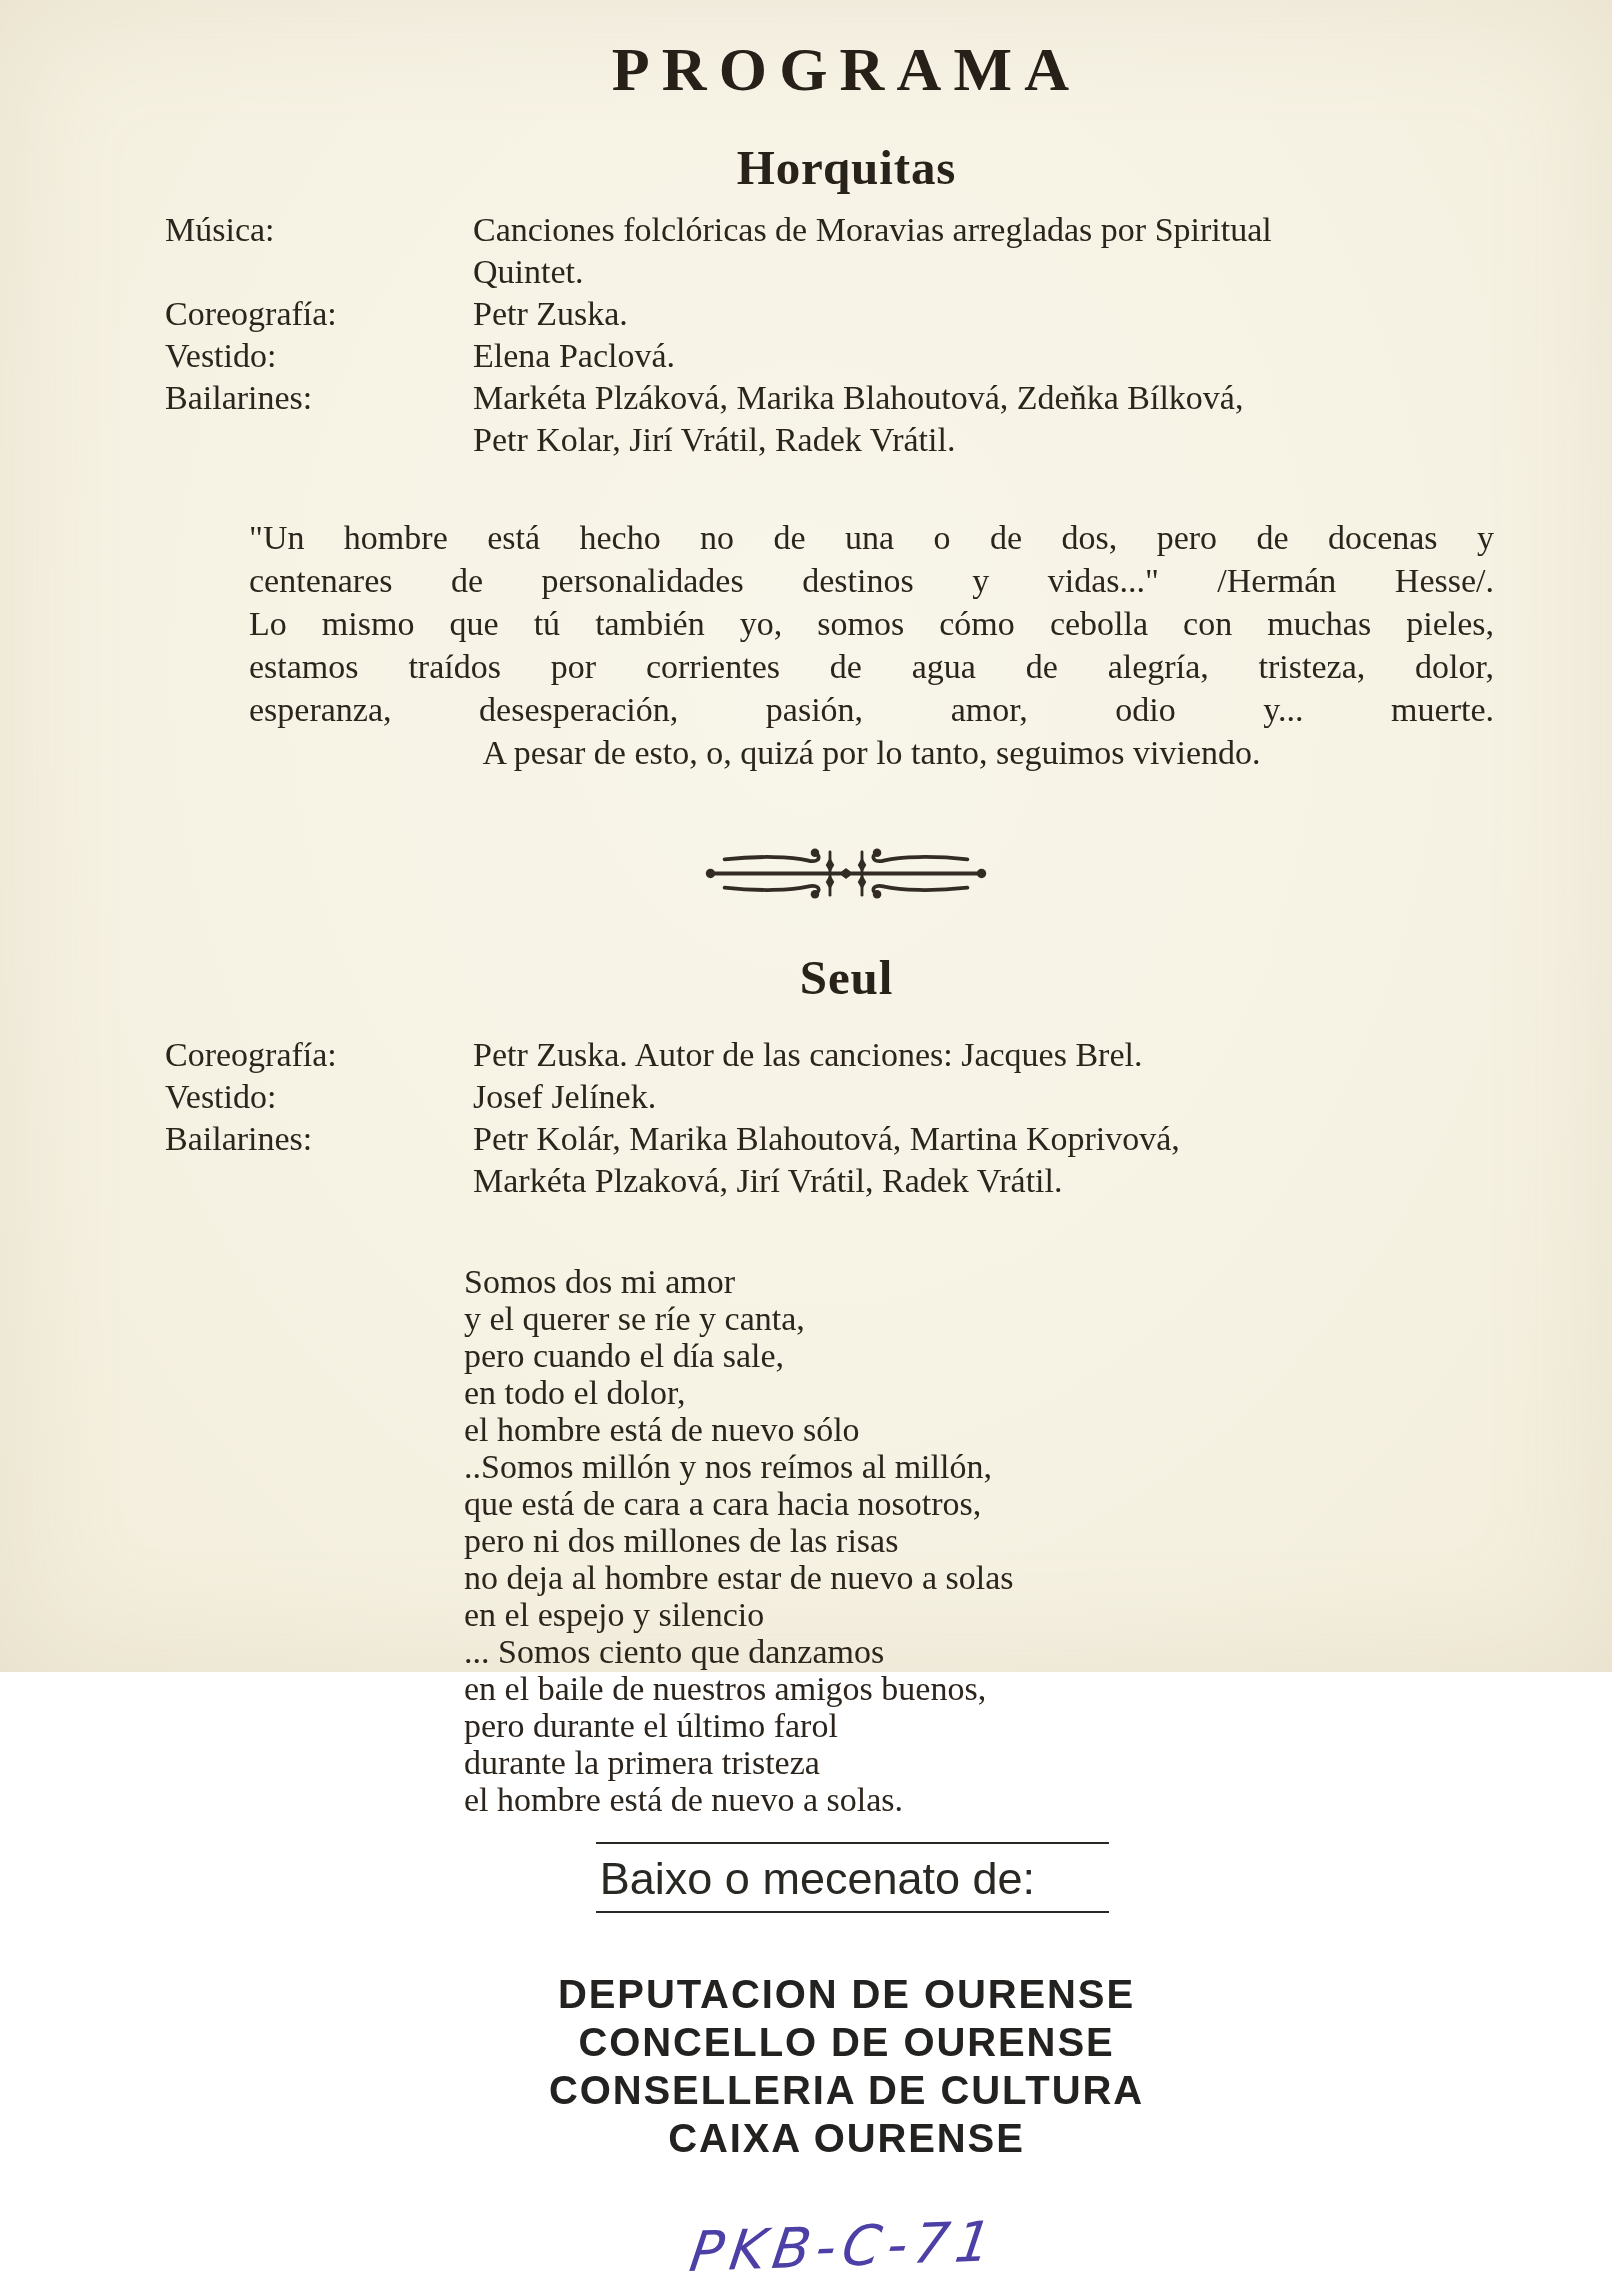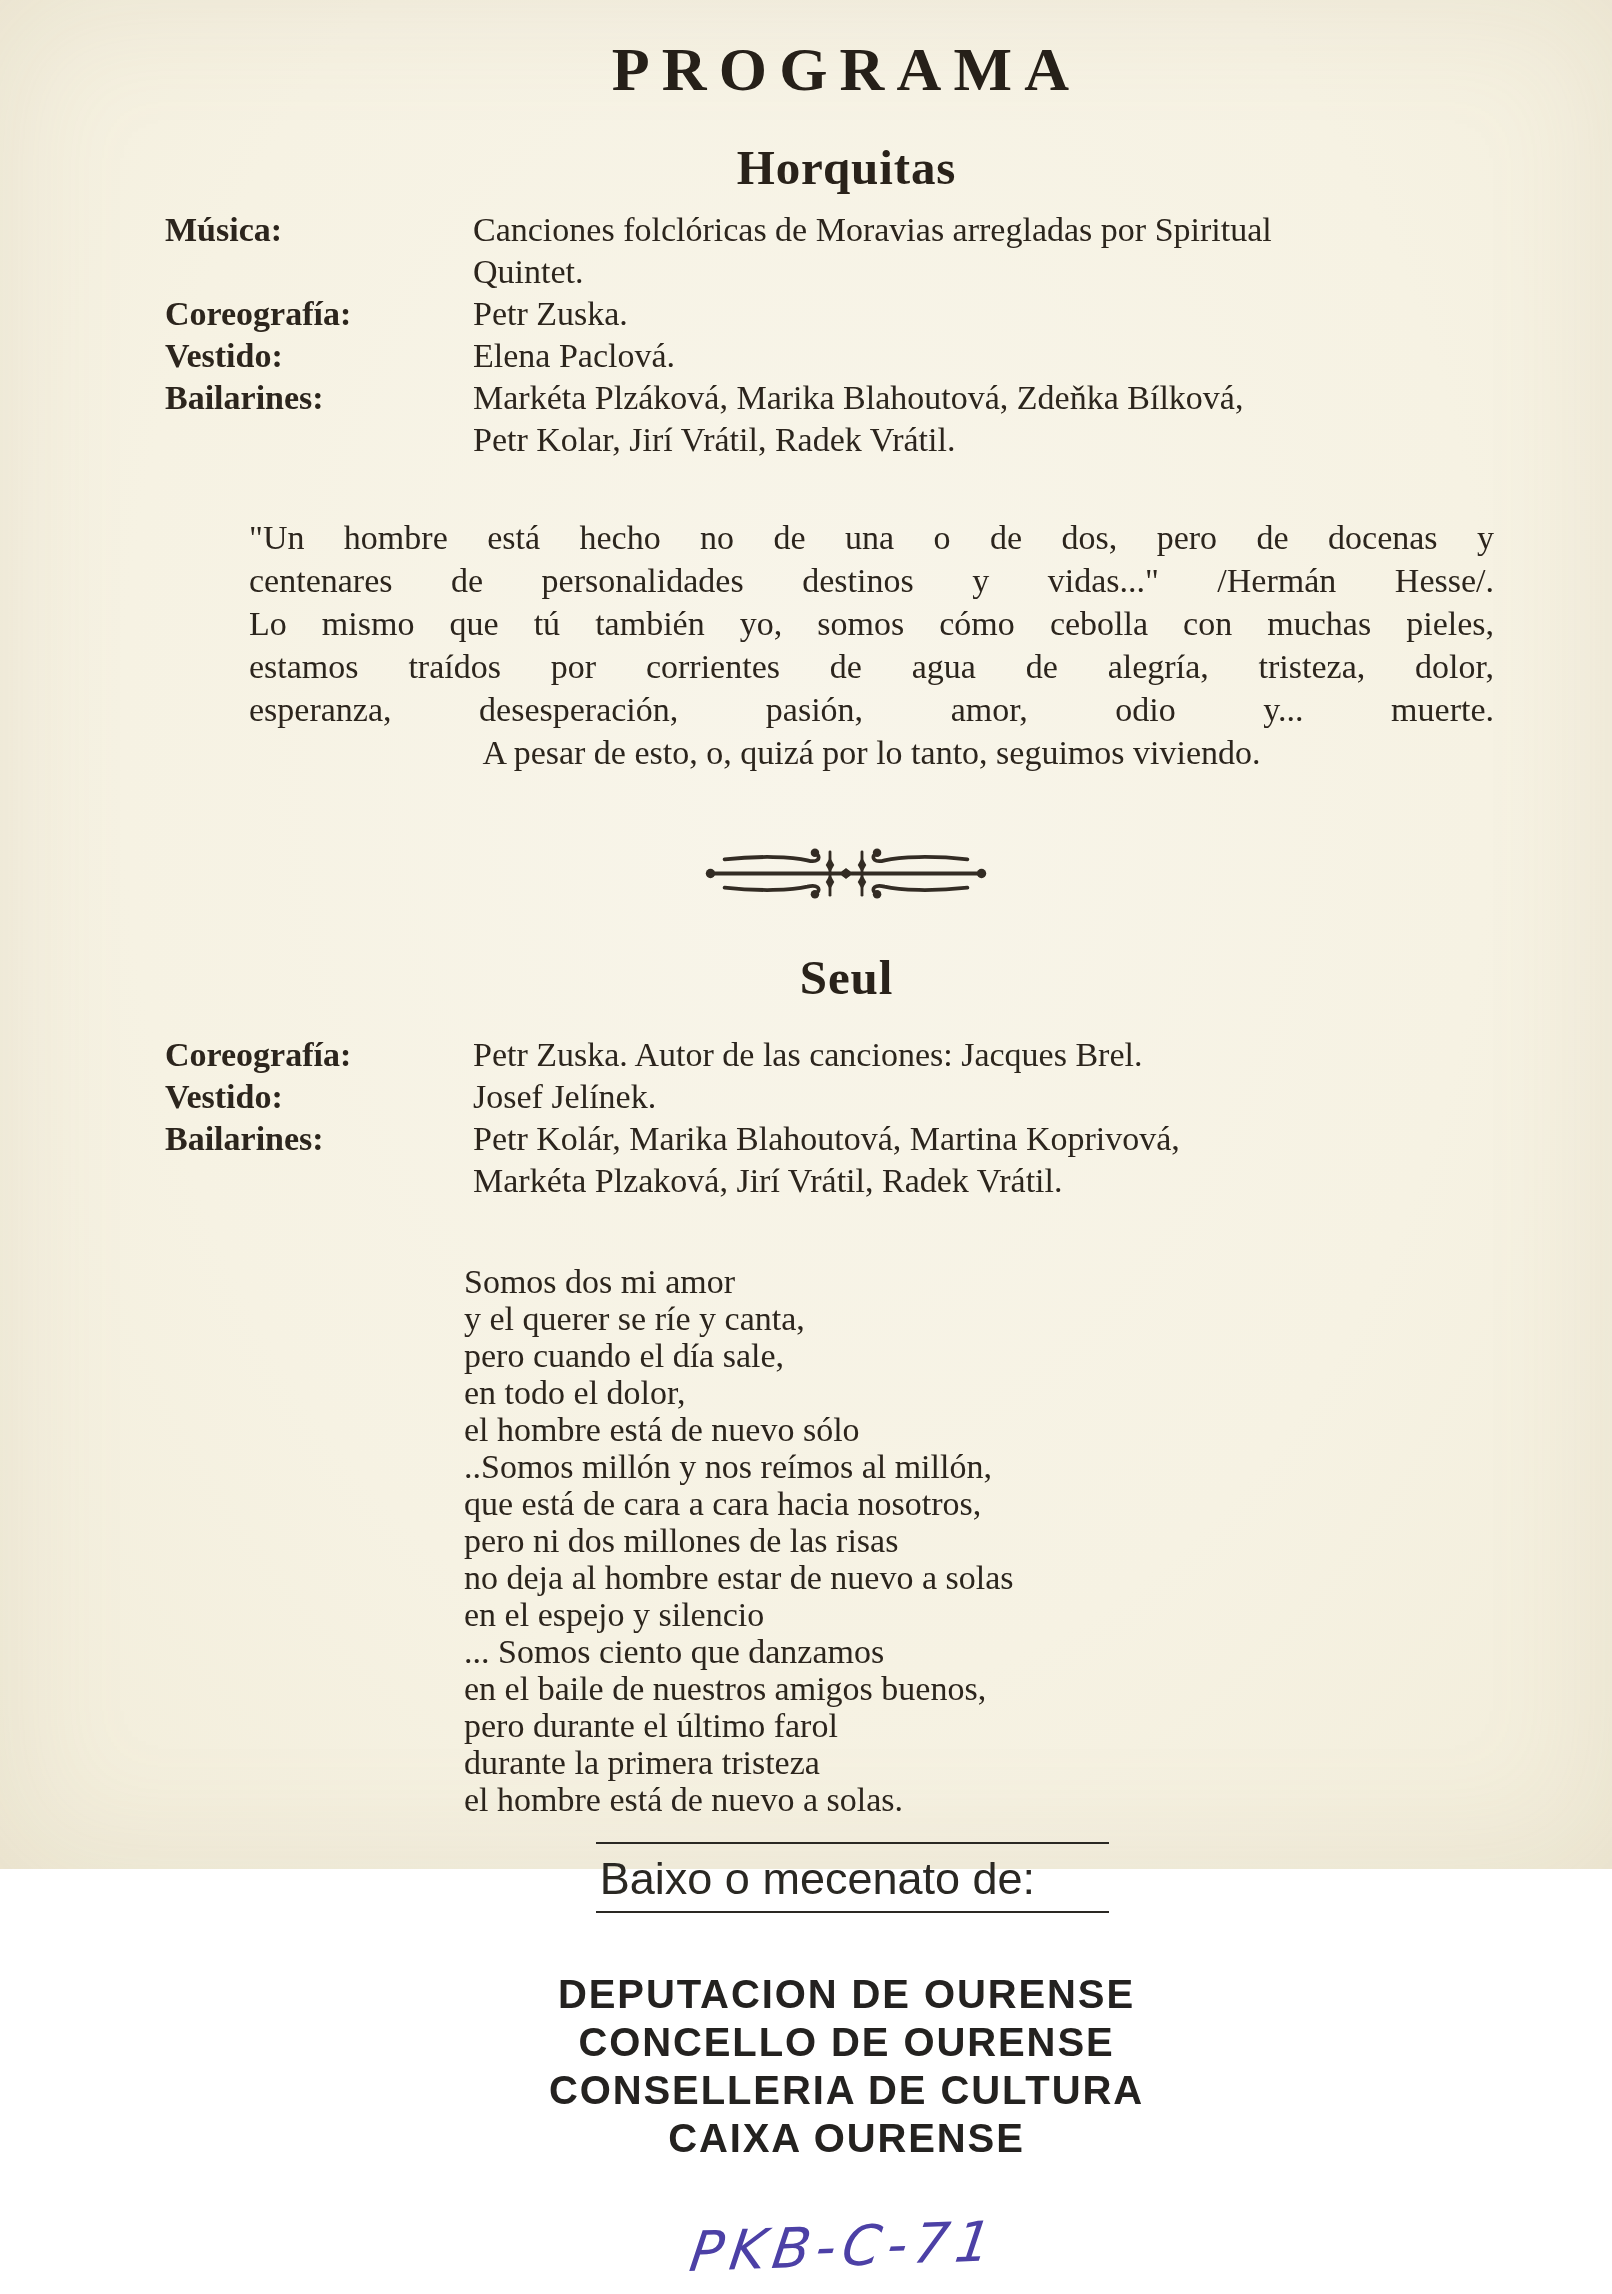--- a/index.html
+++ b/index.html
@@ -10,7 +10,7 @@
   }
   .page {
     position: relative;
-    width: 1613px; height: 1869px;
+    width: 1613px; height: 1672px;
     background: #f6f2e4;
     background-image: radial-gradient(ellipse at 50% 40%, #f8f5ea 0%, #f6f2e3 60%, #f2edda 100%);
     box-shadow: inset 0 0 132px rgba(170,150,110,0.14);

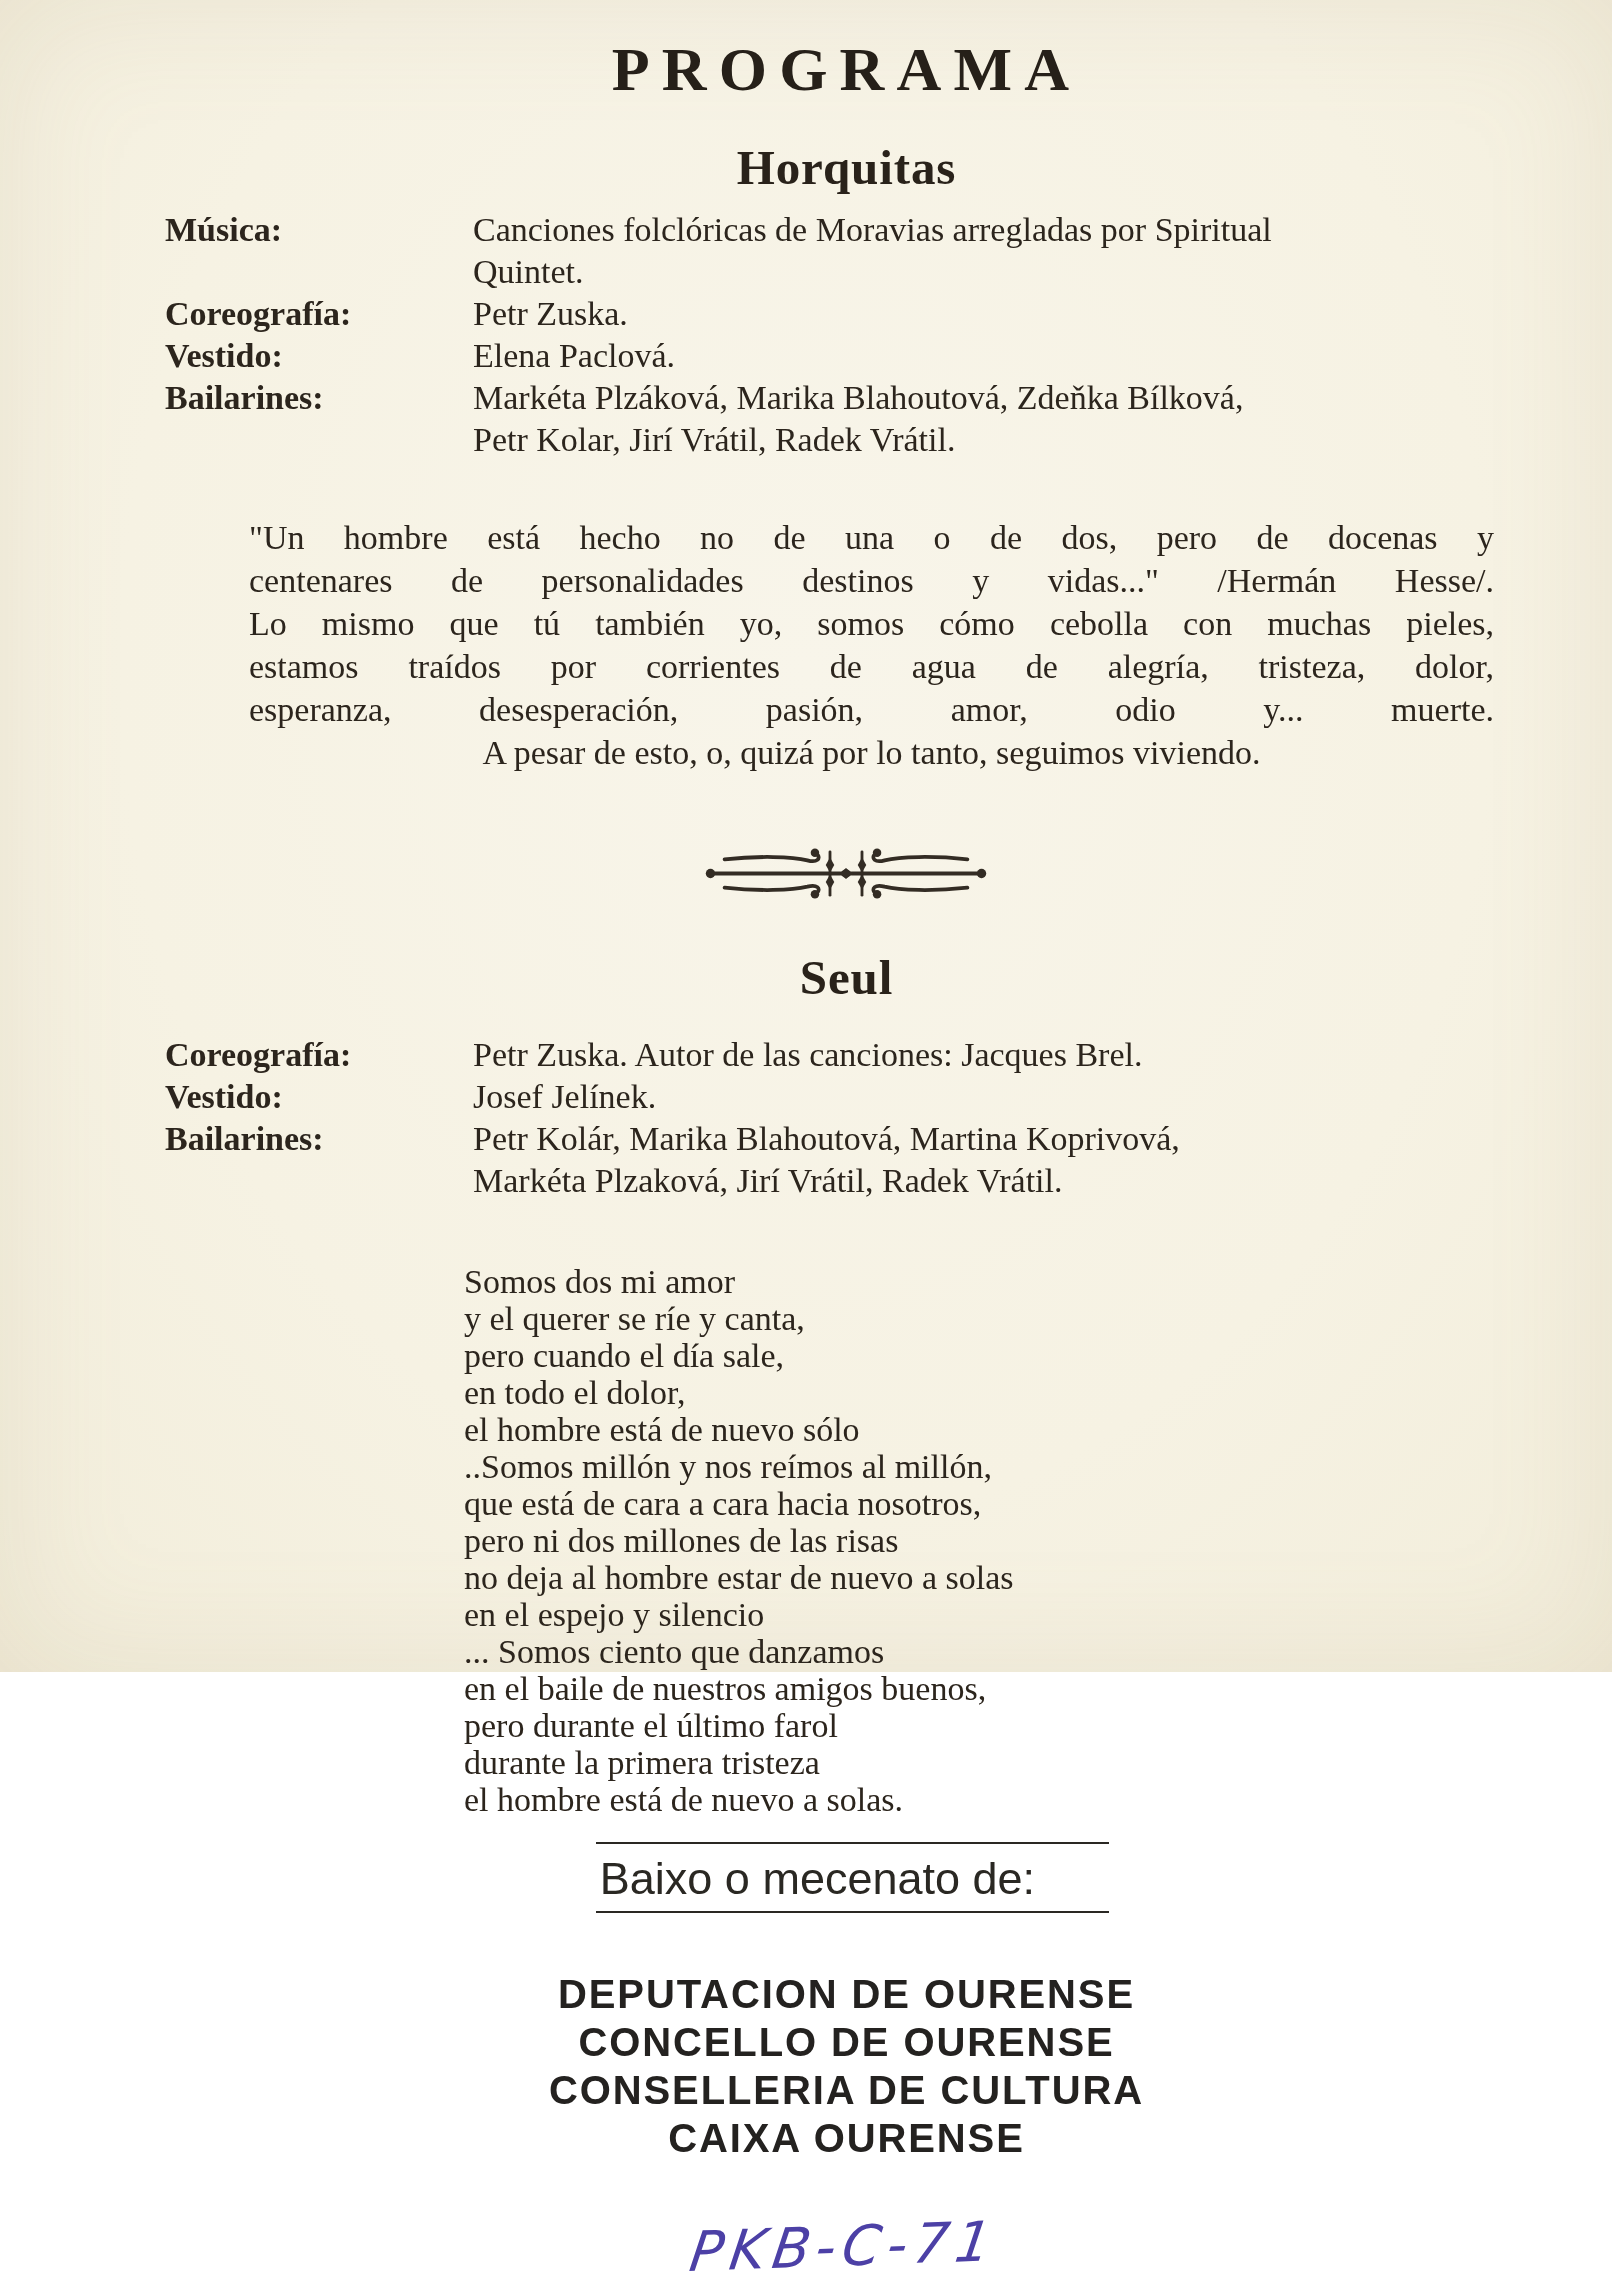--- a/index.html
+++ b/index.html
@@ -39,7 +39,7 @@
   .credits.block-1 { top: 209px; }
   .credits.block-2 { top: 1034px; }
   .credit-row { display: grid; grid-template-columns: 272px 1045px; }
-  .credit-label { font-weight: bold; }
+  .credit-label { font-weight: normal; }
   .credit-value { white-space: pre-line; margin-left: 36px; }
 
   .quote {

